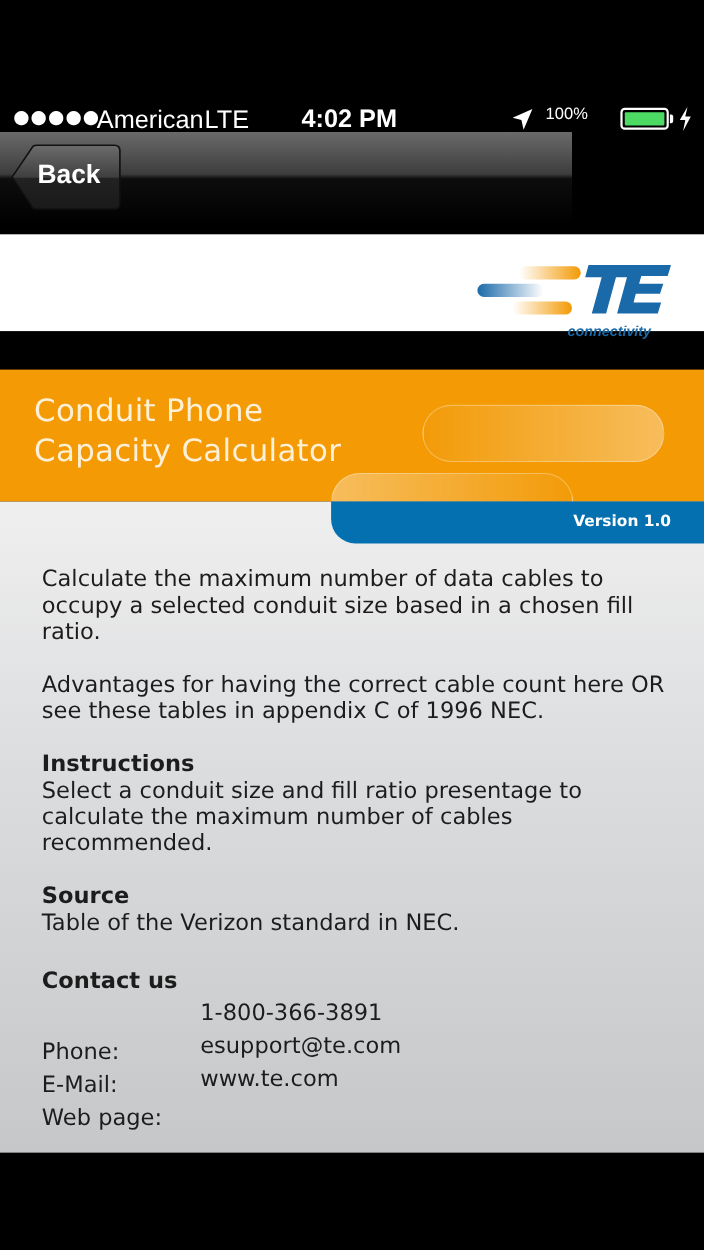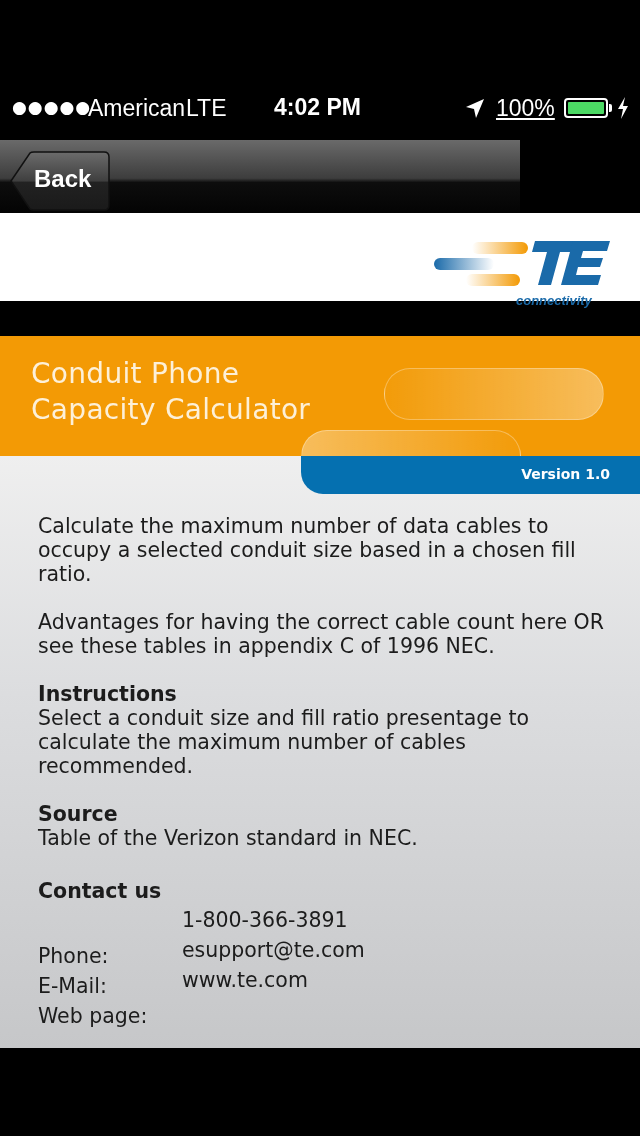--- a/index.html
+++ b/index.html
@@ -14,7 +14,7 @@
   .status-bar .network { position: absolute; left: 186px; top: 7px; font-size: 23px; font-family: "Liberation Sans", sans-serif; }
   .status-bar .time { position: absolute; left: 274px; top: 6px; font-size: 23px; font-weight: bold; font-family: "Liberation Sans", sans-serif; }
   .status-bar .loc { position: absolute; left: 465px; top: 9px; width: 20px; height: 22px; }
-  .status-bar .battery-pct { position: absolute; left: 496px; top: 7px; font-size: 23px; font-family: "Liberation Sans", sans-serif; text-decoration: underline; }
+  .status-bar .battery-pct { position: absolute; left: 496px; top: 7px; font-size: 15px; font-family: "Liberation Sans", sans-serif; }
   .battery-body { position: absolute; left: 564px; top: 10px; width: 44px; height: 20px; border: 2px solid #fff; border-radius: 4px; padding: 2px; }
   .battery-fill { width: 100%; height: 100%; background: #4cd964; border-radius: 1px; }
   .battery-tip { position: absolute; left: 609px; top: 16px; width: 3px; height: 8px; background: #fff; border-radius: 0 2px 2px 0; }

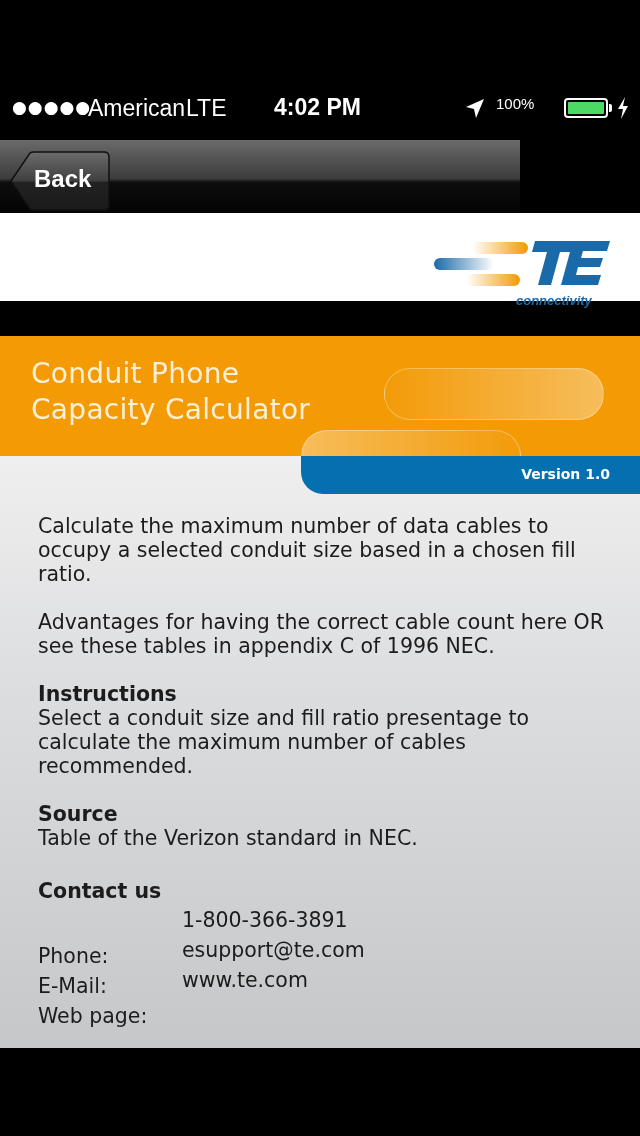--- a/index.html
+++ b/index.html
@@ -20,7 +20,7 @@
   .battery-tip { position: absolute; left: 609px; top: 16px; width: 3px; height: 8px; background: #fff; border-radius: 0 2px 2px 0; }
   .bolt { position: absolute; left: 616px; top: 9px; width: 14px; height: 22px; }
 
-  .nav-bar { position: absolute; left: 0; top: 140px; width: 520px; height: 85px;
+  .nav-bar { position: absolute; left: 0; top: 120px; width: 520px; height: 85px;
     background: linear-gradient(to bottom, #6a6a6a 0%, #3d3d3d 45%, #0d0d0d 50%, #000 100%); }
   .back-button { position: absolute; left: 10px; top: 11px; width: 100px; height: 60px; }
   .back-button svg { position: absolute; left: 0; top: 0; }

